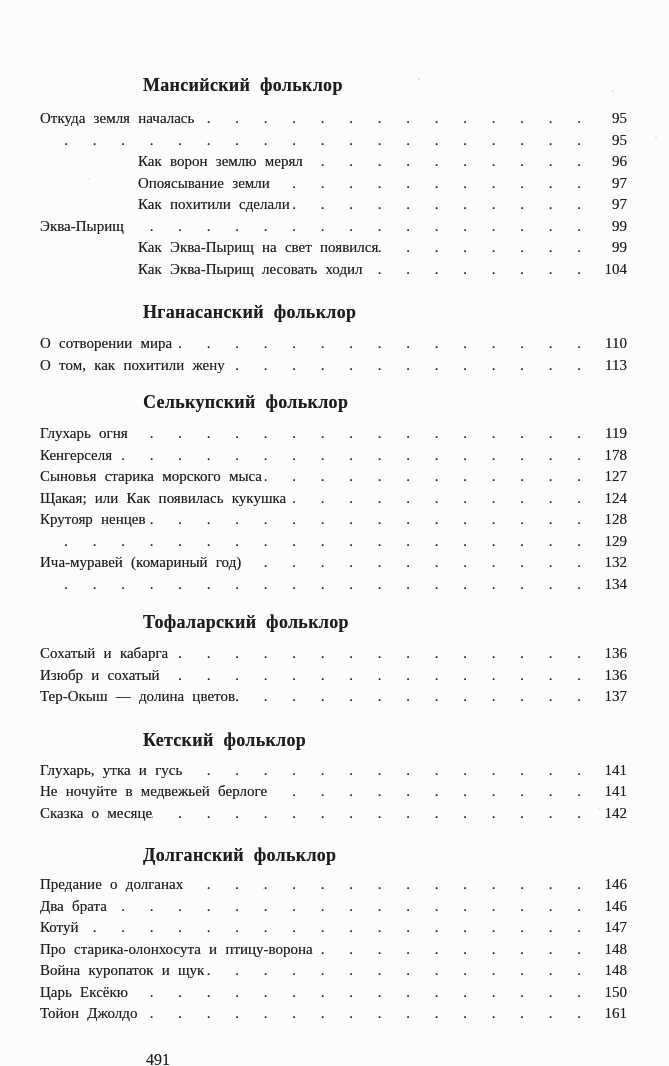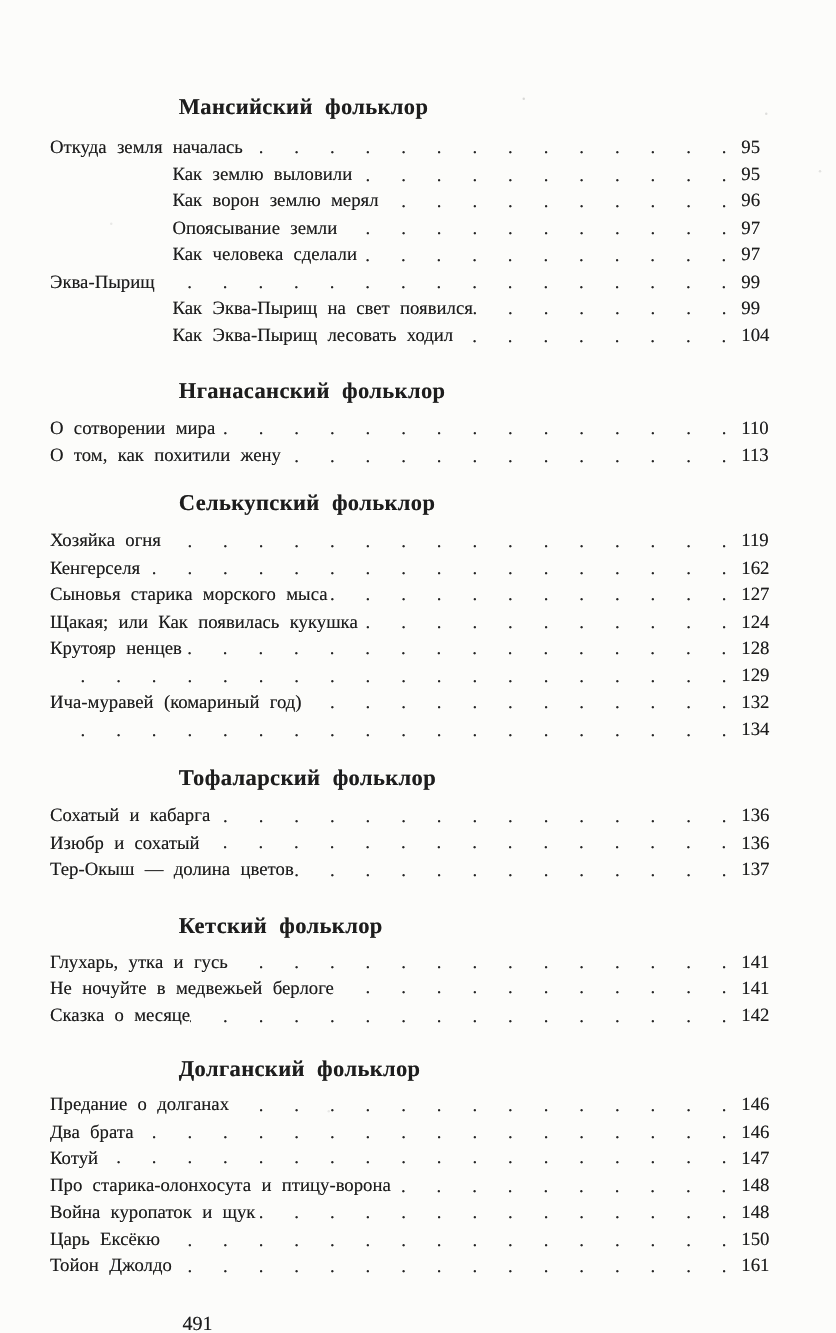--- a/index.html
+++ b/index.html
@@ -65,7 +65,7 @@
   .num {
     flex: 0 0 34px;
     width: 34px;
-    text-align: left;
+    text-align: right;
     white-space: nowrap;
   }
   .folio {

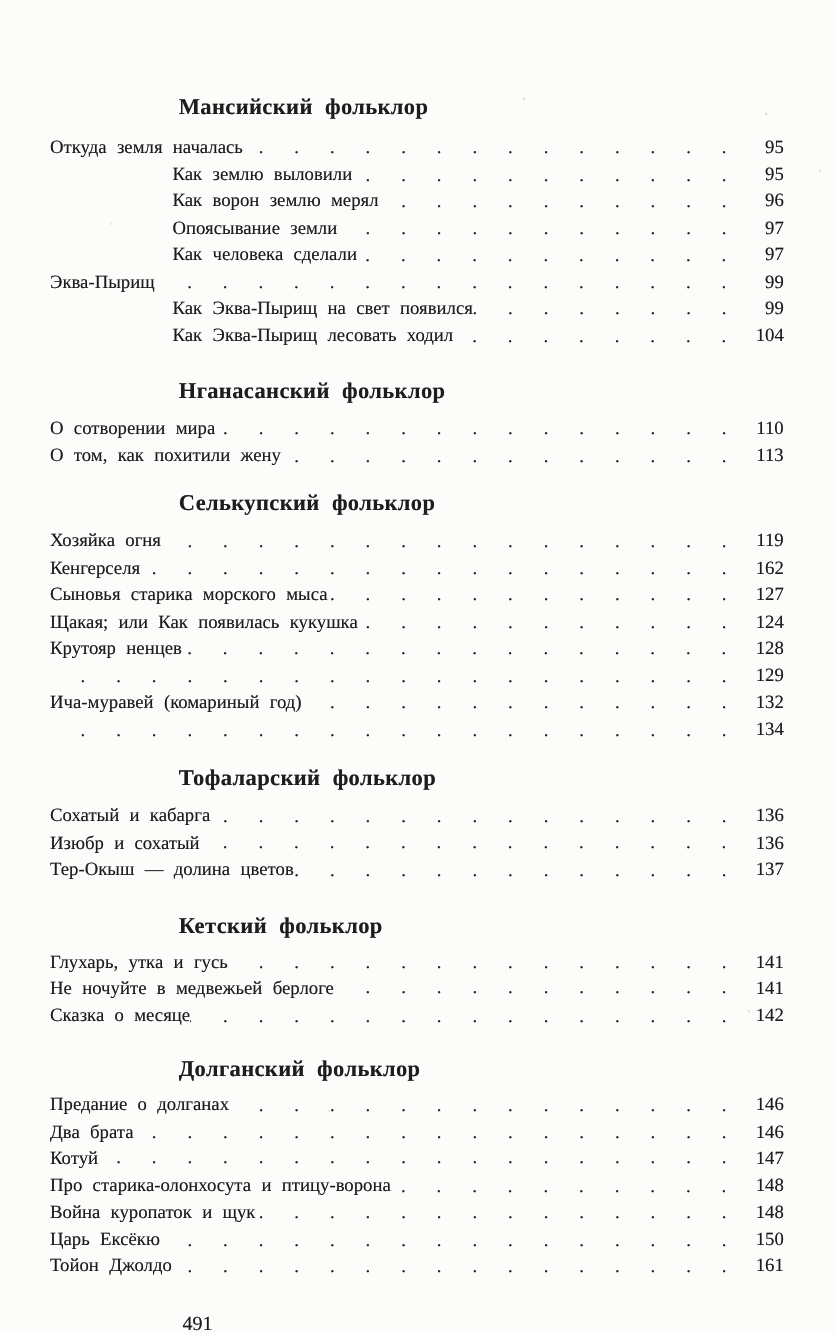--- a/index.html
+++ b/index.html
@@ -108,7 +108,6 @@
   </div>
 
   <div class="row indent">
-    <span class="title">Как землю выловили</span>
     <span class="leader" aria-hidden="true">. . . . . . . . . . . . . . . . . . . . . . . . . . . . . .</span>
     <span class="num">95</span>
   </div>

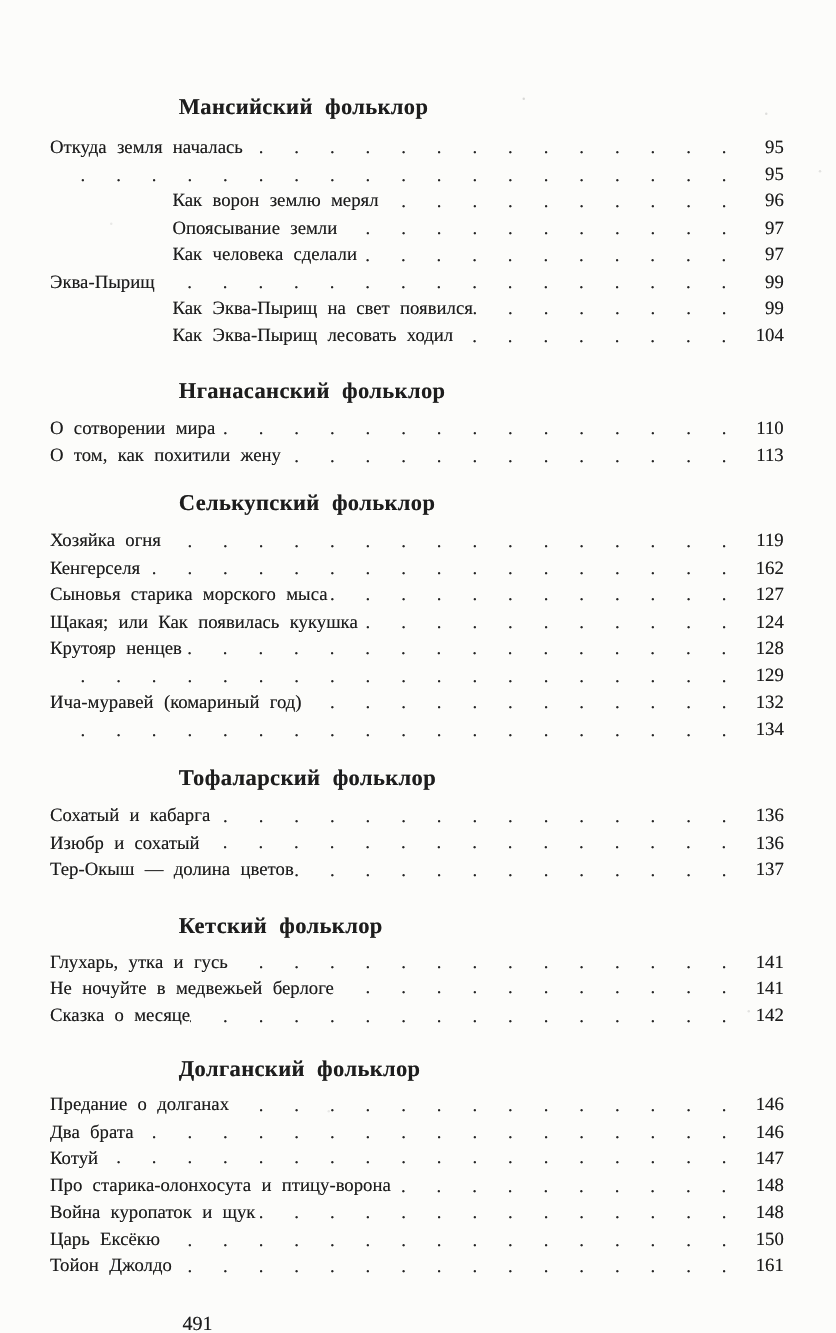--- a/index.html
+++ b/index.html
@@ -125,7 +125,7 @@
   </div>
 
   <div class="row indent">
-    <span class="title">Как человека сделали</span>
+    <span class="title">Как похитили сделали</span>
     <span class="leader" aria-hidden="true">. . . . . . . . . . . . . . . . . . . . . . . . . . . . . .</span>
     <span class="num">97</span>
   </div>

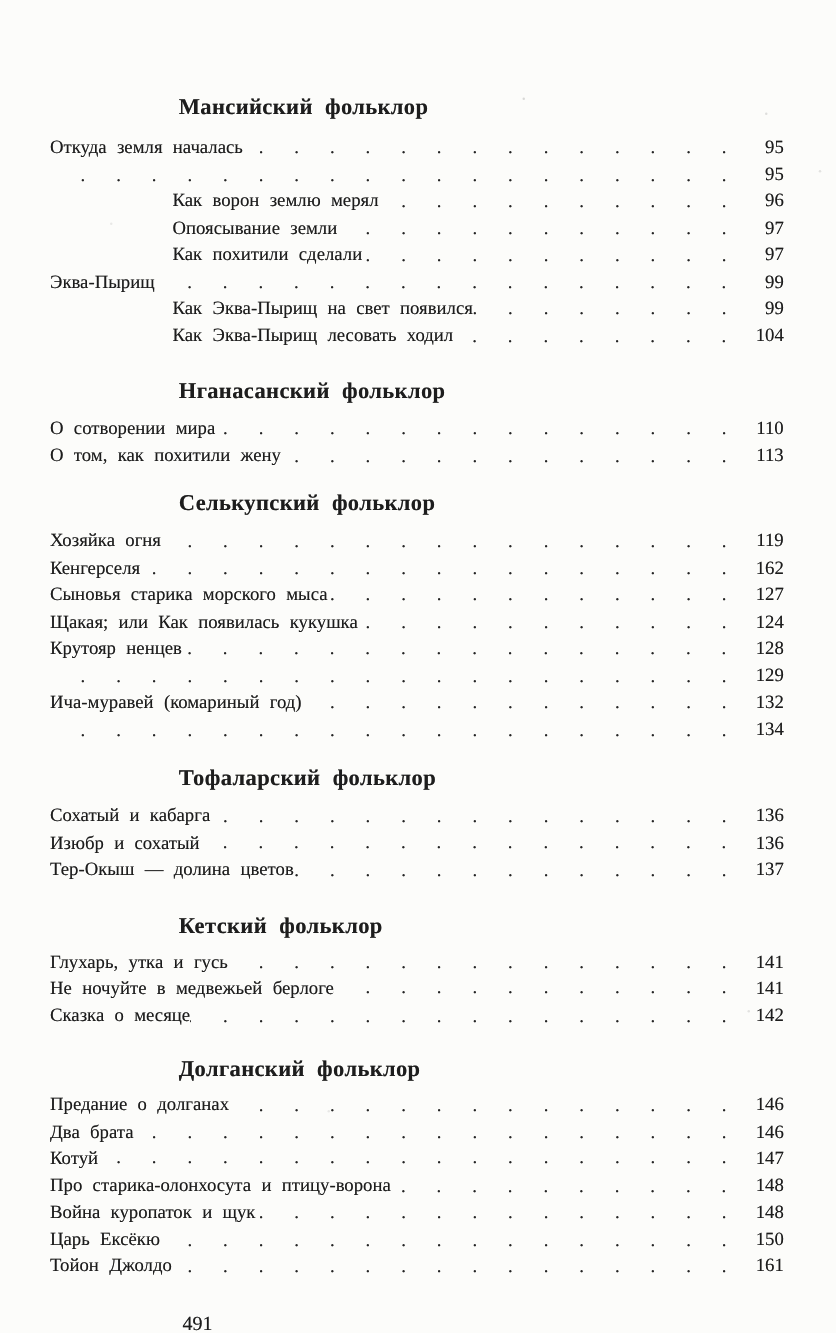--- a/index.html
+++ b/index.html
@@ -171,7 +171,7 @@
     <h2 class="heading">Селькупский фольклор</h2>
     <div class="entries">
   <div class="row">
-    <span class="title">Хозяйка огня</span>
+    <span class="title">Глухарь огня</span>
     <span class="leader" aria-hidden="true">. . . . . . . . . . . . . . . . . . . . . . . . . . . . . .</span>
     <span class="num">119</span>
   </div>

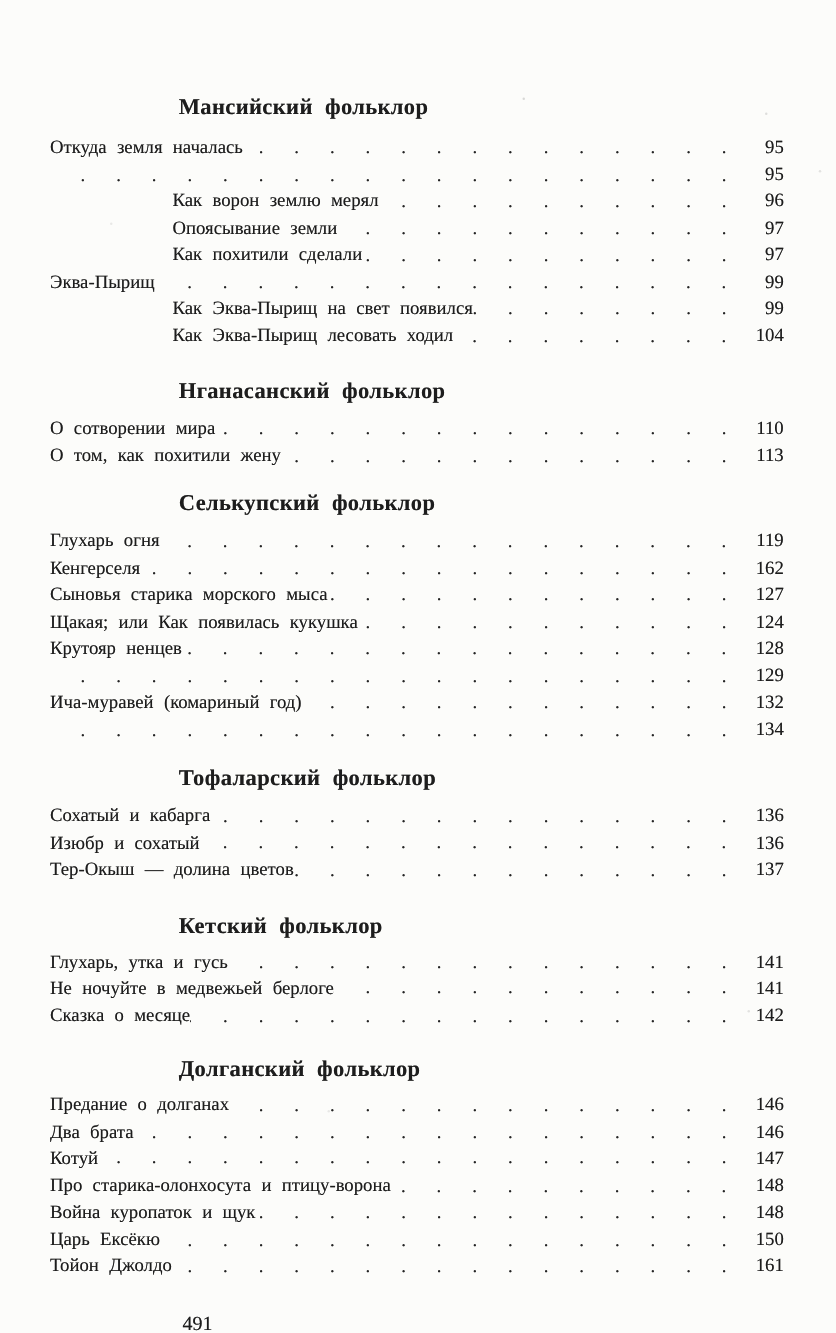--- a/index.html
+++ b/index.html
@@ -179,7 +179,7 @@
   <div class="row">
     <span class="title">Кенгерселя</span>
     <span class="leader" aria-hidden="true">. . . . . . . . . . . . . . . . . . . . . . . . . . . . . .</span>
-    <span class="num">162</span>
+    <span class="num">178</span>
   </div>
 
   <div class="row">

